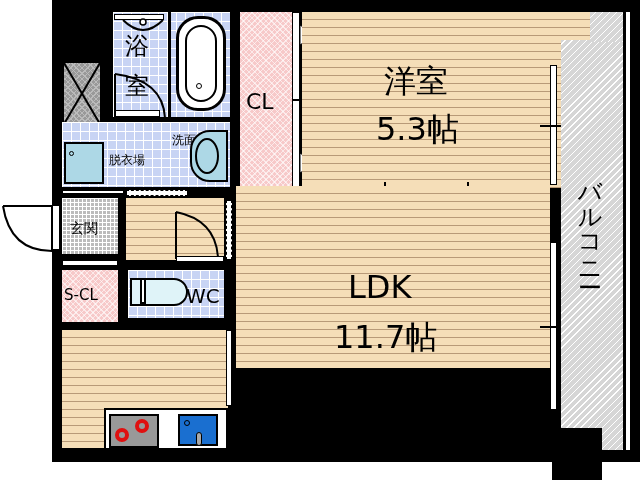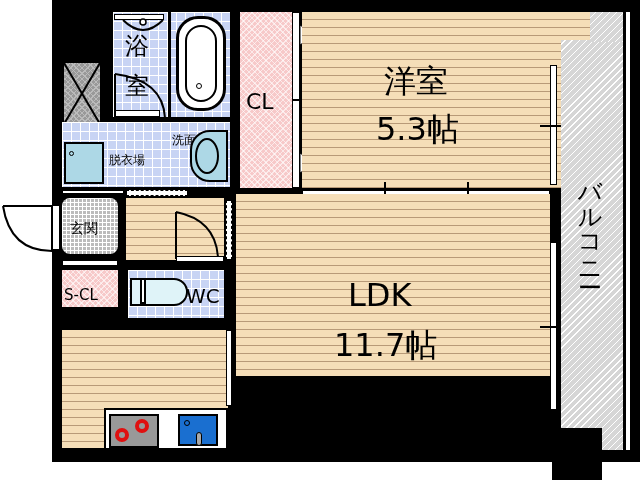--- a/index.html
+++ b/index.html
@@ -76,7 +76,7 @@
 <div class="abs wall" style="left:384px;top:182px;width:2px;height:26px;"></div>
 <div class="abs wall" style="left:467px;top:182px;width:2px;height:26px;"></div>
 
-<div class="abs genkan" style="left:62px;top:198px;width:56px;height:56px;border-radius:8px;">
+<div class="abs genkan" style="left:62px;top:198px;width:56px;height:56px;">
   <div class="abs lbl" style="left:8px;top:22px;font-size:14px;">玄関</div>
 </div>
 <div class="abs white" style="left:62px;top:260px;width:56px;height:6px;border:1px solid #000;"></div>

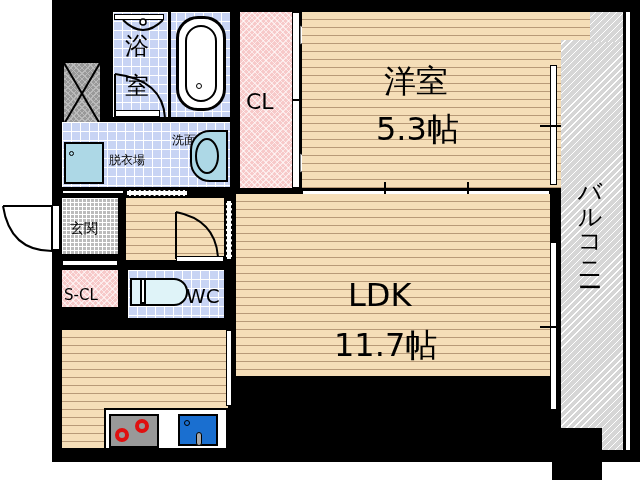--- a/index.html
+++ b/index.html
@@ -85,7 +85,7 @@
     <path d="M3 3 L52 3 L52 48 Q10 48 3 3" fill="#fff" stroke="#000" stroke-width="2"></path>
   </svg>
 
-<div class="abs pinkhatch" style="left:62px;top:270px;width:56px;height:37px;">
+<div class="abs pinkhatch" style="left:62px;top:270px;width:56px;height:52px;">
   <div class="abs lbl" style="left:2px;top:16px;font-size:15px;">S-CL</div>
 </div>
 

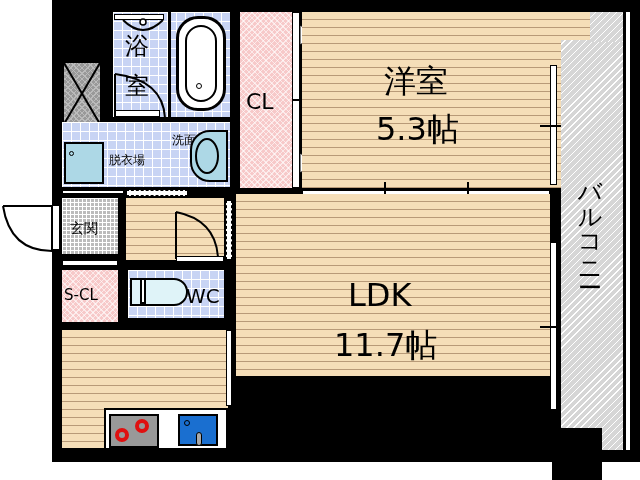--- a/index.html
+++ b/index.html
@@ -115,7 +115,7 @@
 </div>
 <div class="abs white" style="left:226px;top:330px;width:6px;height:76px;border:1px solid #000;"></div>
 
-<div class="abs floor" style="left:236px;top:194px;width:314px;height:182px;padding-left:20px;">
+<div class="abs floor" style="left:236px;top:186px;width:314px;height:182px;padding-left:20px;">
   <div class="abs lbl" style="left:112px;top:82px;font-size:32px;">LDK</div>
   <div class="abs lbl" style="left:98px;top:130px;font-size:32px;">11.7帖</div>
 </div>

